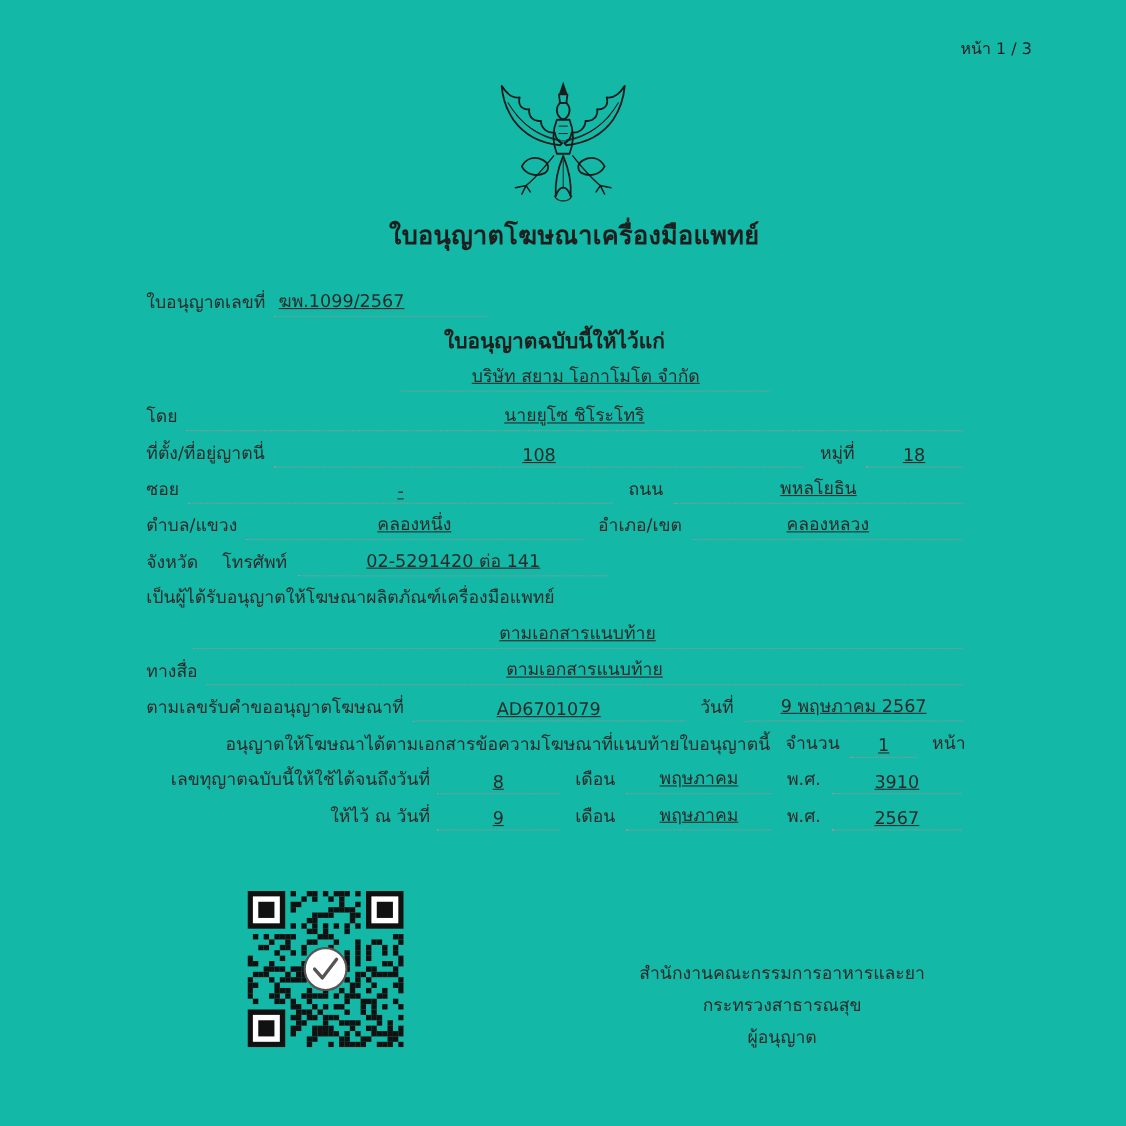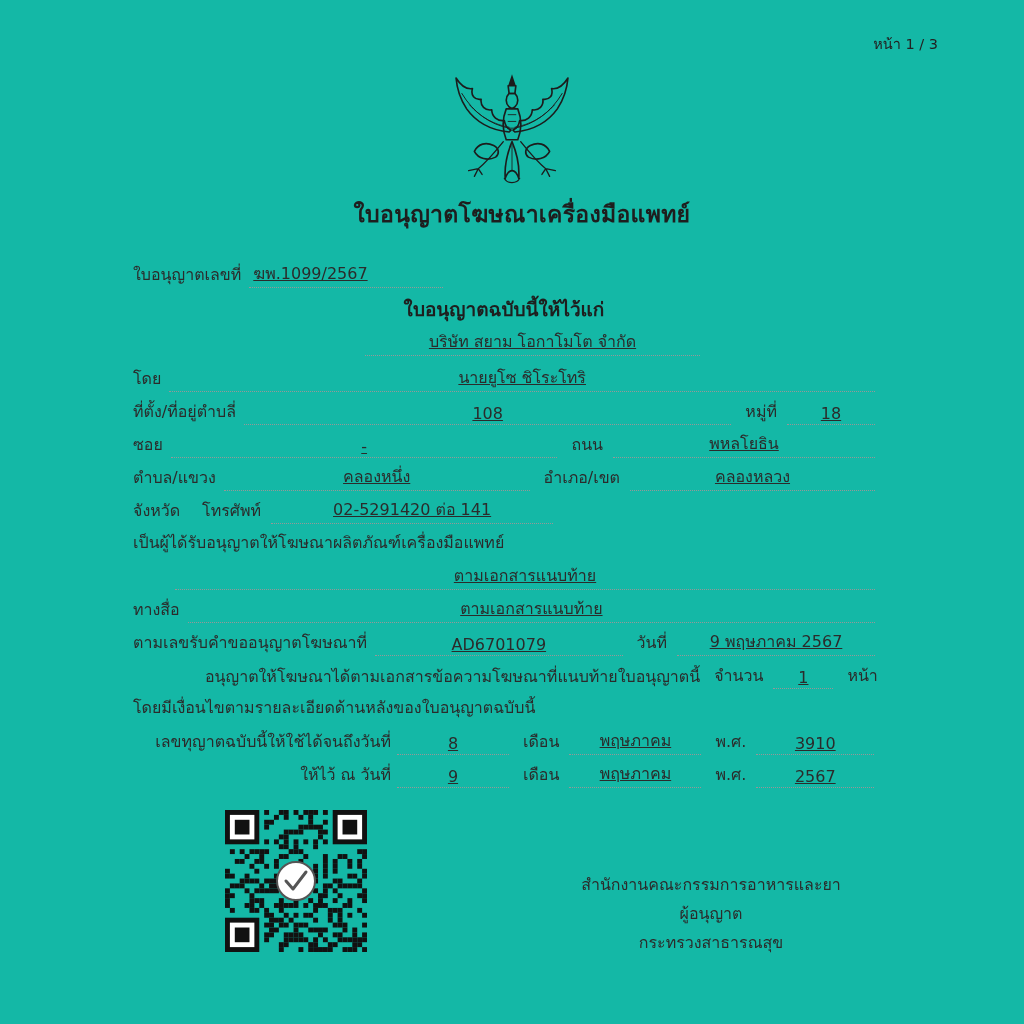--- a/index.html
+++ b/index.html
@@ -97,7 +97,7 @@
     </div>
 
     <div class="row">
-      <span class="lbl">ที่ตั้ง/ที่อยู่ตำบลี่</span>
+      <span class="lbl">ที่ตั้ง/ที่อยู่ญาตนี่</span>
       <span class="dot grow">108</span>
       <span class="lbl mid">หมู่ที่</span>
       <span class="dot w88">18</span>

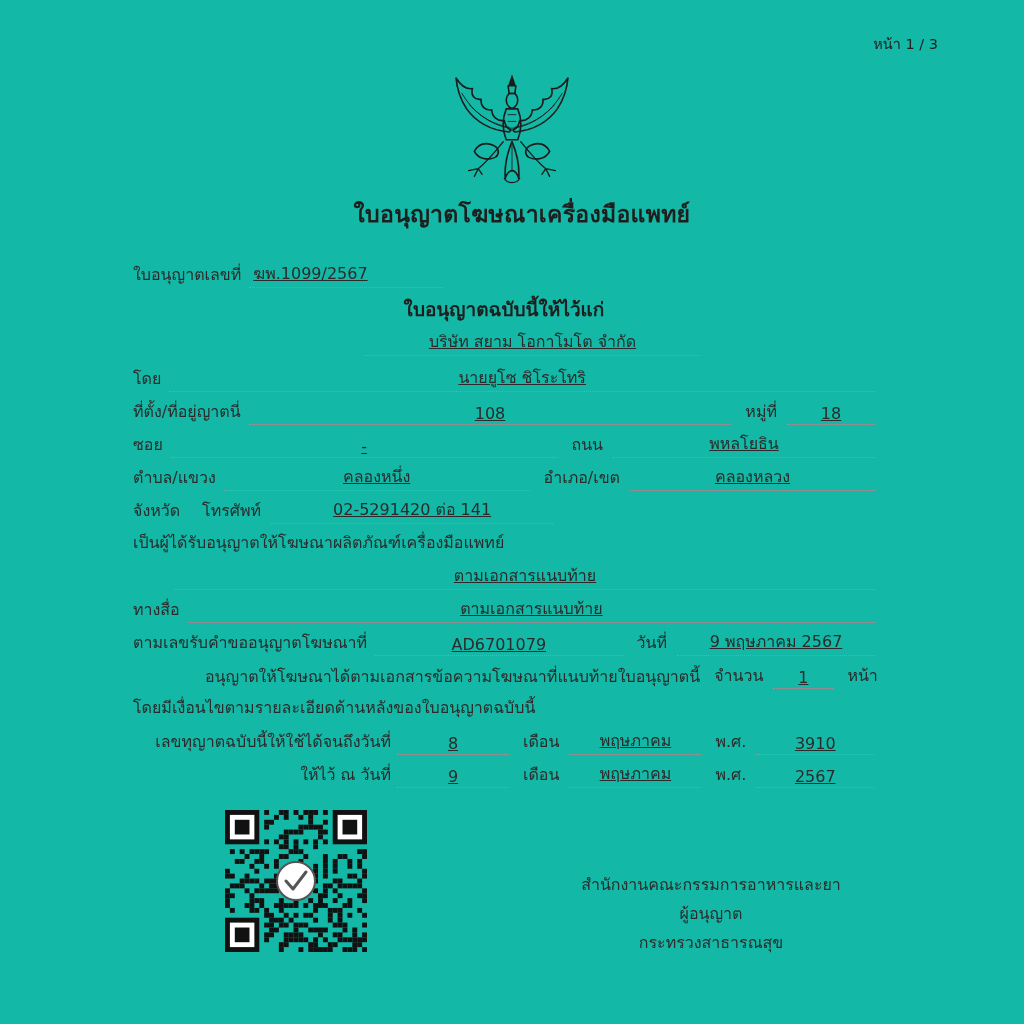--- a/index.html
+++ b/index.html
@@ -148,7 +148,6 @@
       <span class="lbl mid">หน้า</span>
     </div>
 
-    <div class="plain">โดยมีเงื่อนไขตามรายละเอียดด้านหลังของใบอนุญาตฉบับนี้</div>
 
     <div class="row">
       <span class="lblcol">เลขทุญาตฉบับนี้ให้ใช้ได้จนถึงวันที่</span>

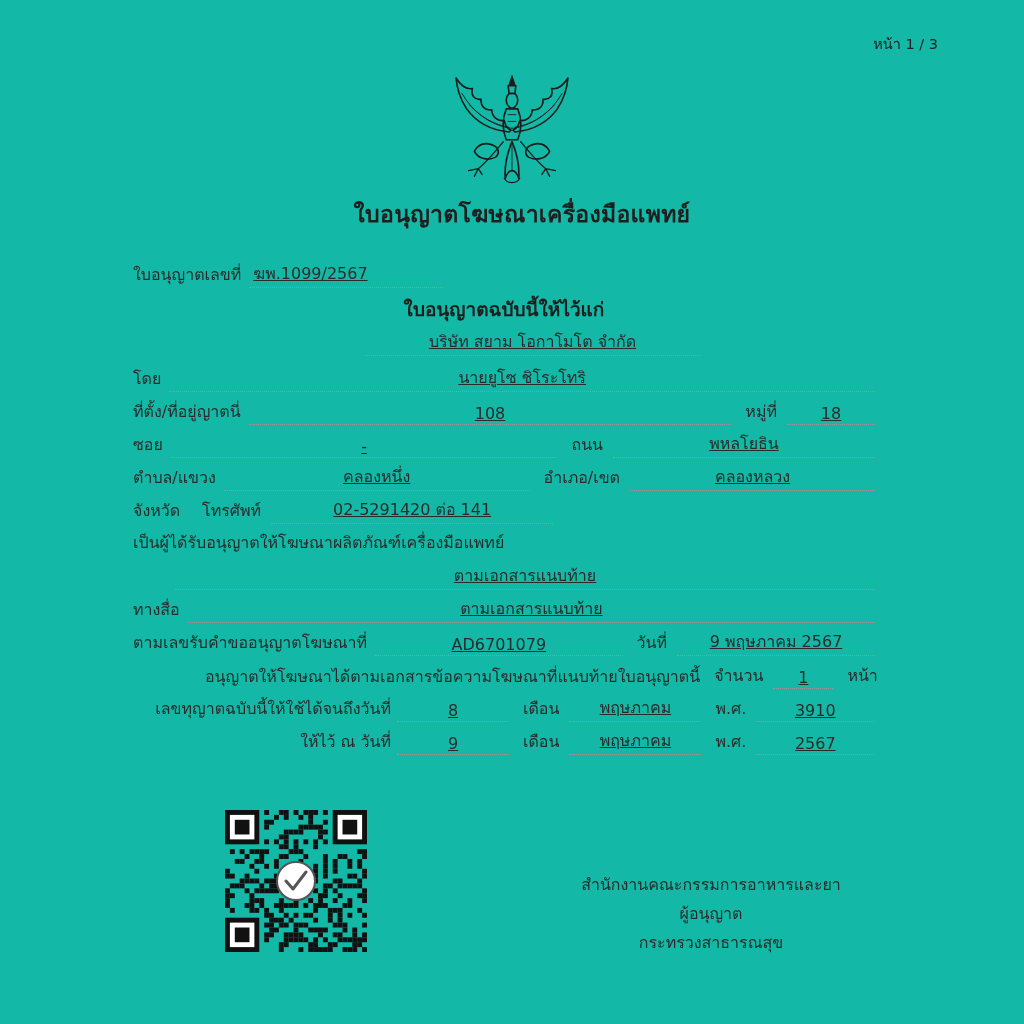--- a/index.html
+++ b/index.html
@@ -442,8 +442,8 @@
         </svg></div>
     <div class="signature">
       <div>สำนักงานคณะกรรมการอาหารและยา</div>
+      <div>กระทรวงสาธารณสุข</div>
       <div>ผู้อนุญาต</div>
-      <div>กระทรวงสาธารณสุข</div>
     </div>
   </div>
 

